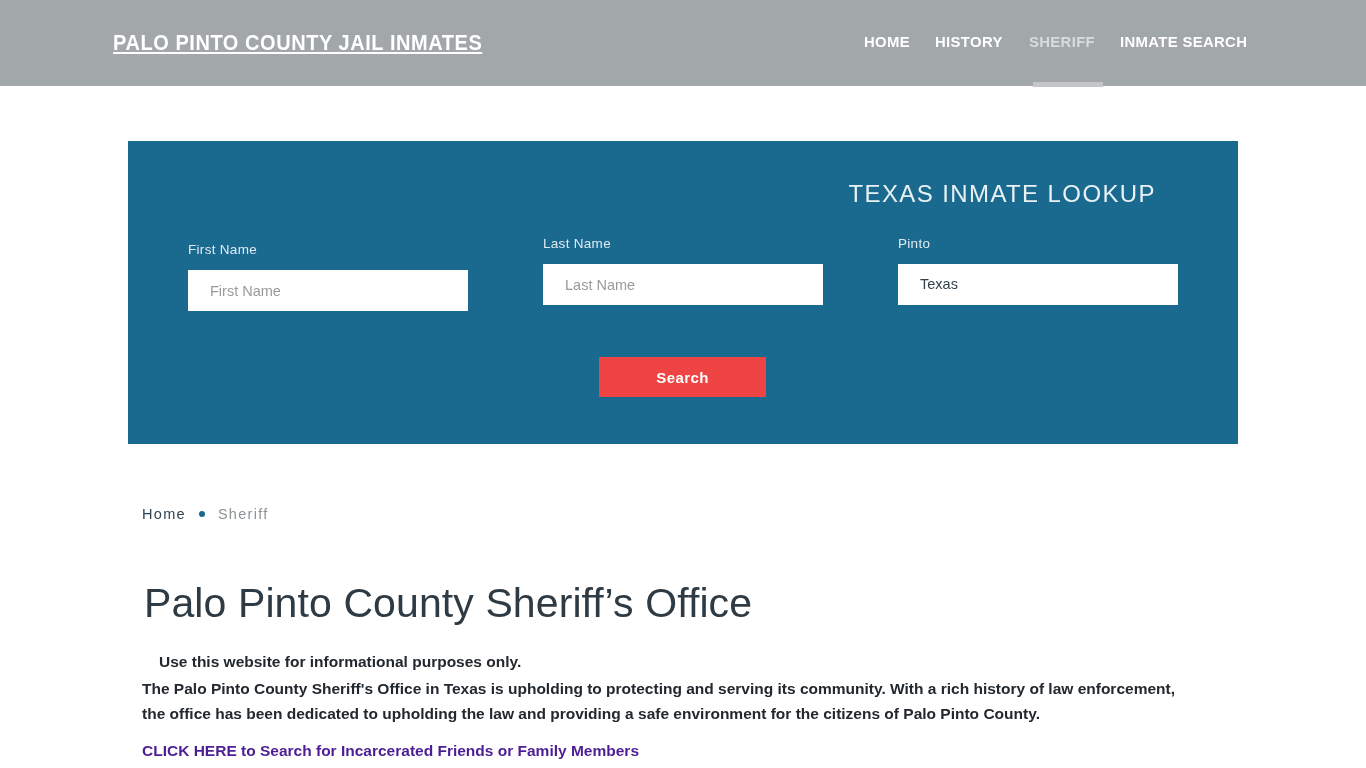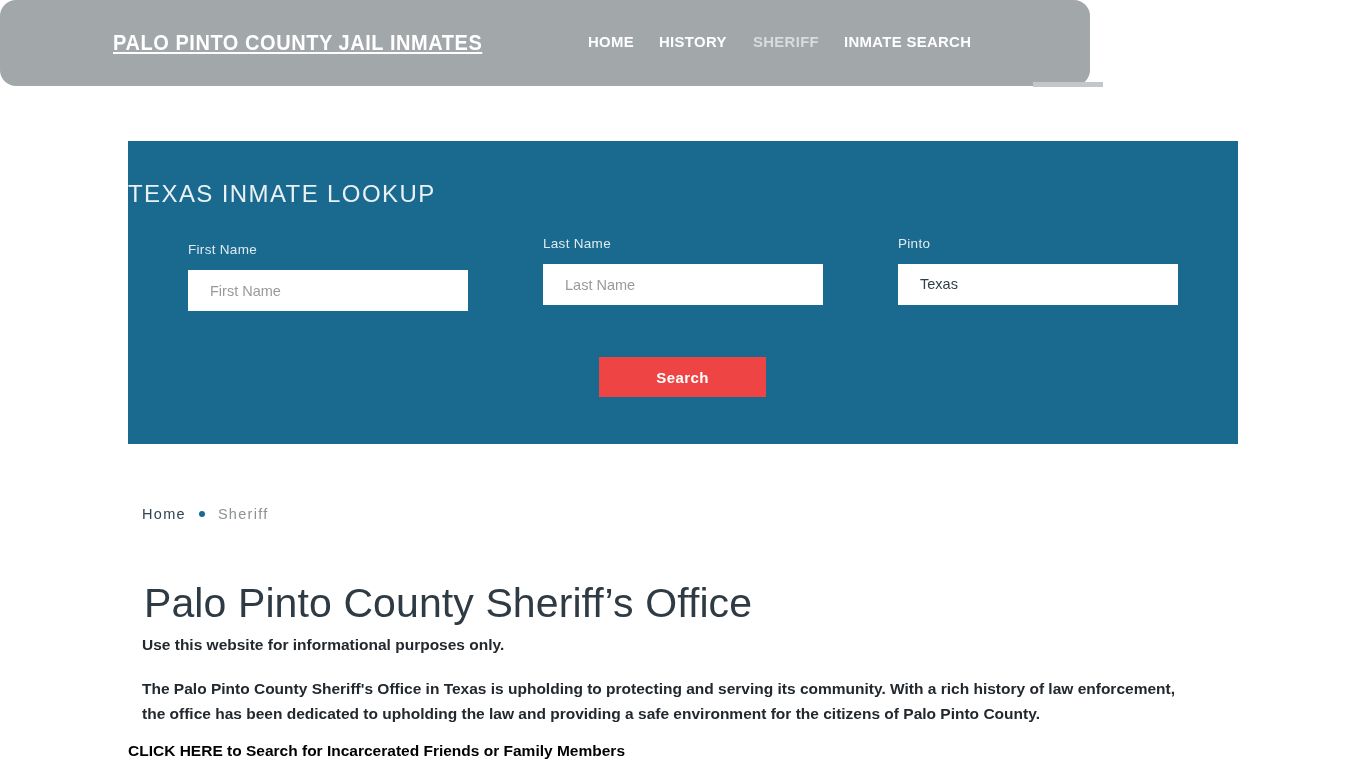--- a/index.html
+++ b/index.html
@@ -15,9 +15,8 @@
   .site-header {
     position: absolute;
     top: 0; left: 0;
-    width: 1090px; height: 86px;
+    width: 1366px; height: 86px;
     background: #a2a7aa;
-    border-radius: 16px;
   }
   .brand {
     position: absolute;

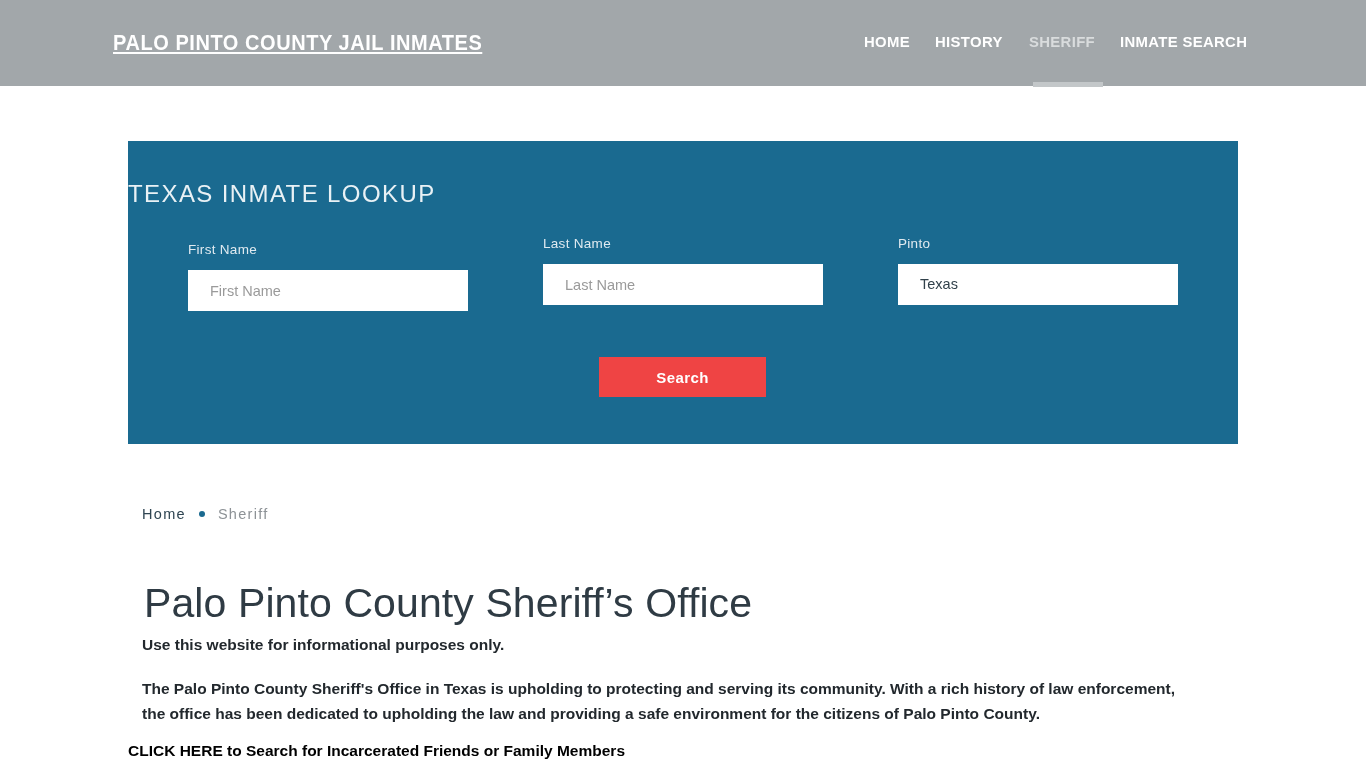--- a/index.html
+++ b/index.html
@@ -69,7 +69,7 @@
     position: absolute;
     left: 0; top: 39px;
     width: 1028px;
-    text-align: left;
+    text-align: right;
     font-size: 24px;
     font-weight: normal;
     letter-spacing: 1.4px;

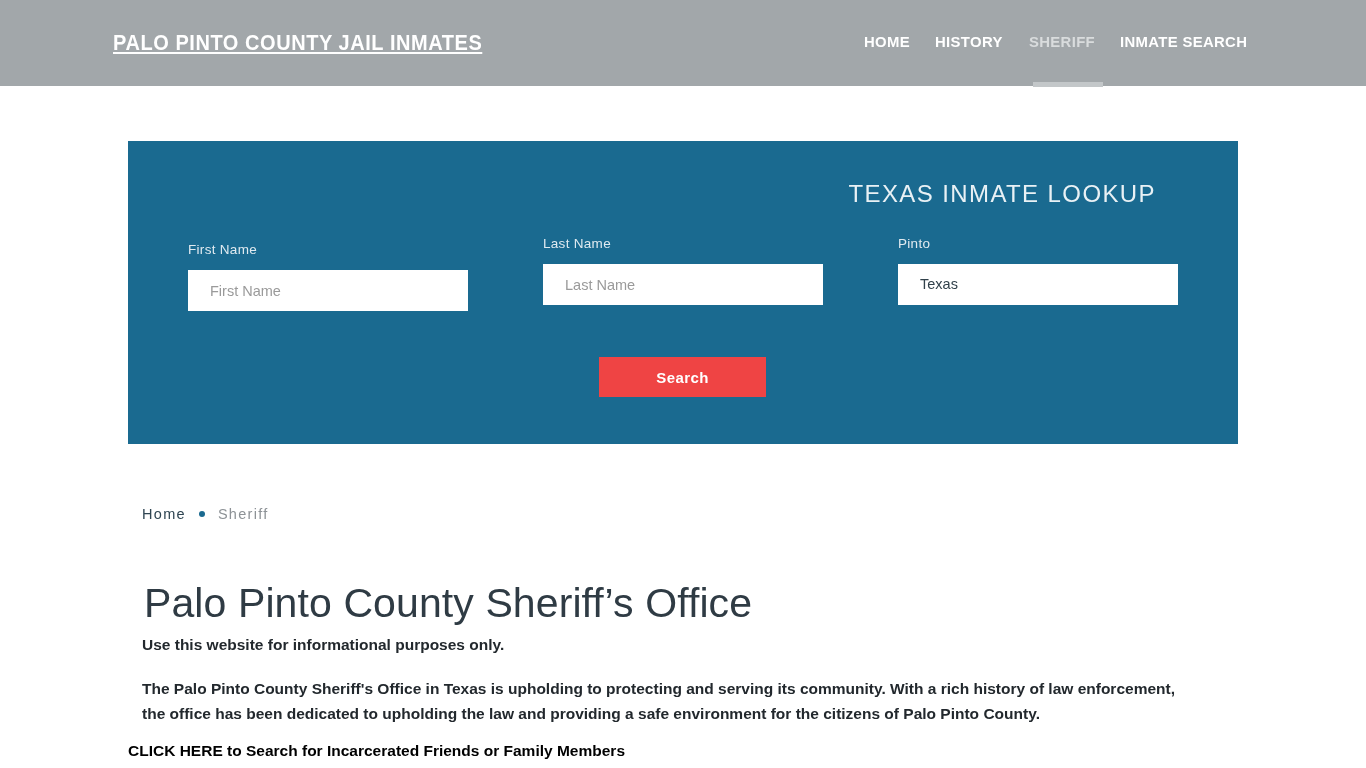--- a/index.html
+++ b/index.html
@@ -169,7 +169,7 @@
   .lede {
     position: absolute;
     left: 142px; top: 636px;
-    margin: 0;
+    margin: 17px;
     font-family: "Liberation Sans Narrow", "Liberation Sans", sans-serif;
     font-size: 15.5px;
     font-weight: bold;

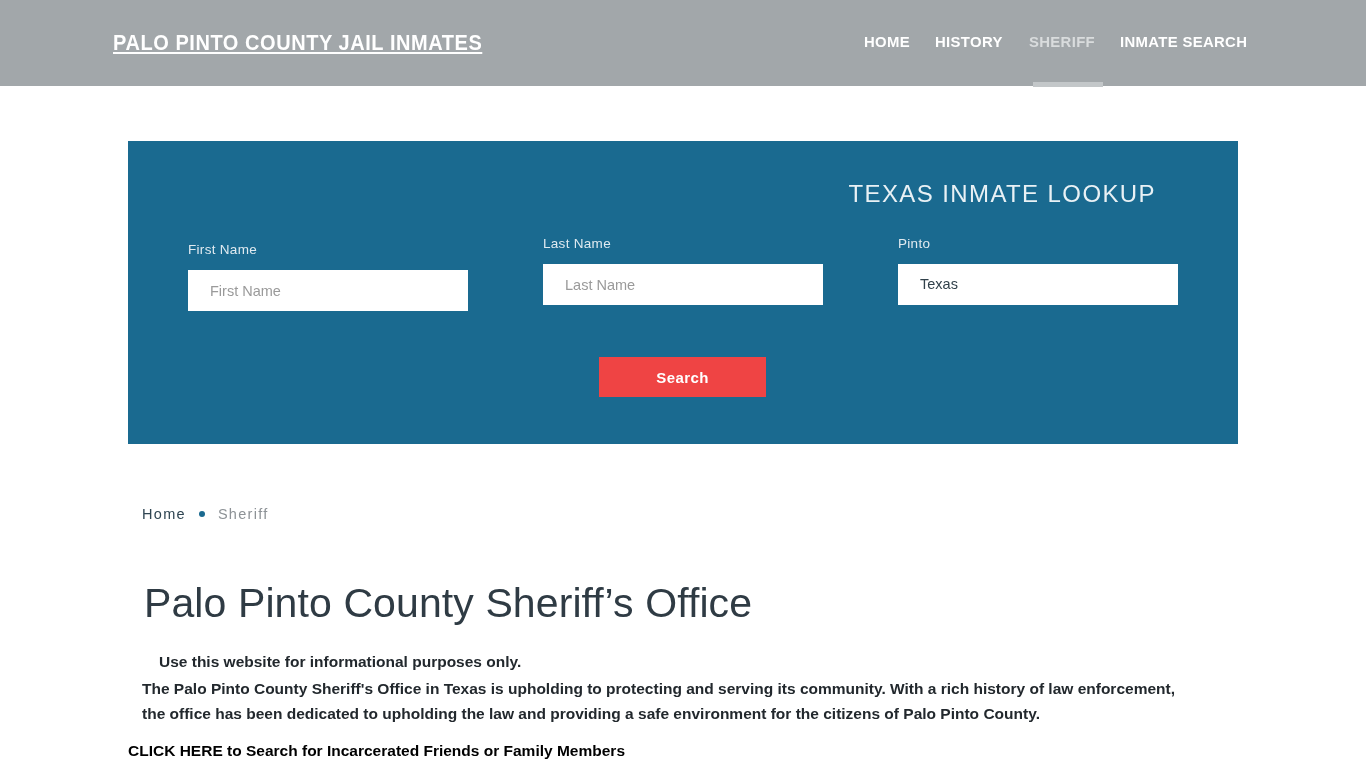--- a/index.html
+++ b/index.html
@@ -189,11 +189,11 @@
   }
   .cta-link {
     position: absolute;
-    left: 128px; top: 742px;
-    font-family: "Liberation Sans Narrow", "Liberation Sans", sans-serif;
-    font-size: 15.5px;
-    font-weight: bold;
-    color: #000000;
+    left: 142px; top: 742px;
+    font-family: "Liberation Sans Narrow", "Liberation Sans", sans-serif;
+    font-size: 15.5px;
+    font-weight: bold;
+    color: #4c1d95;
     text-decoration: none;
     cursor: pointer;
     white-space: nowrap;

